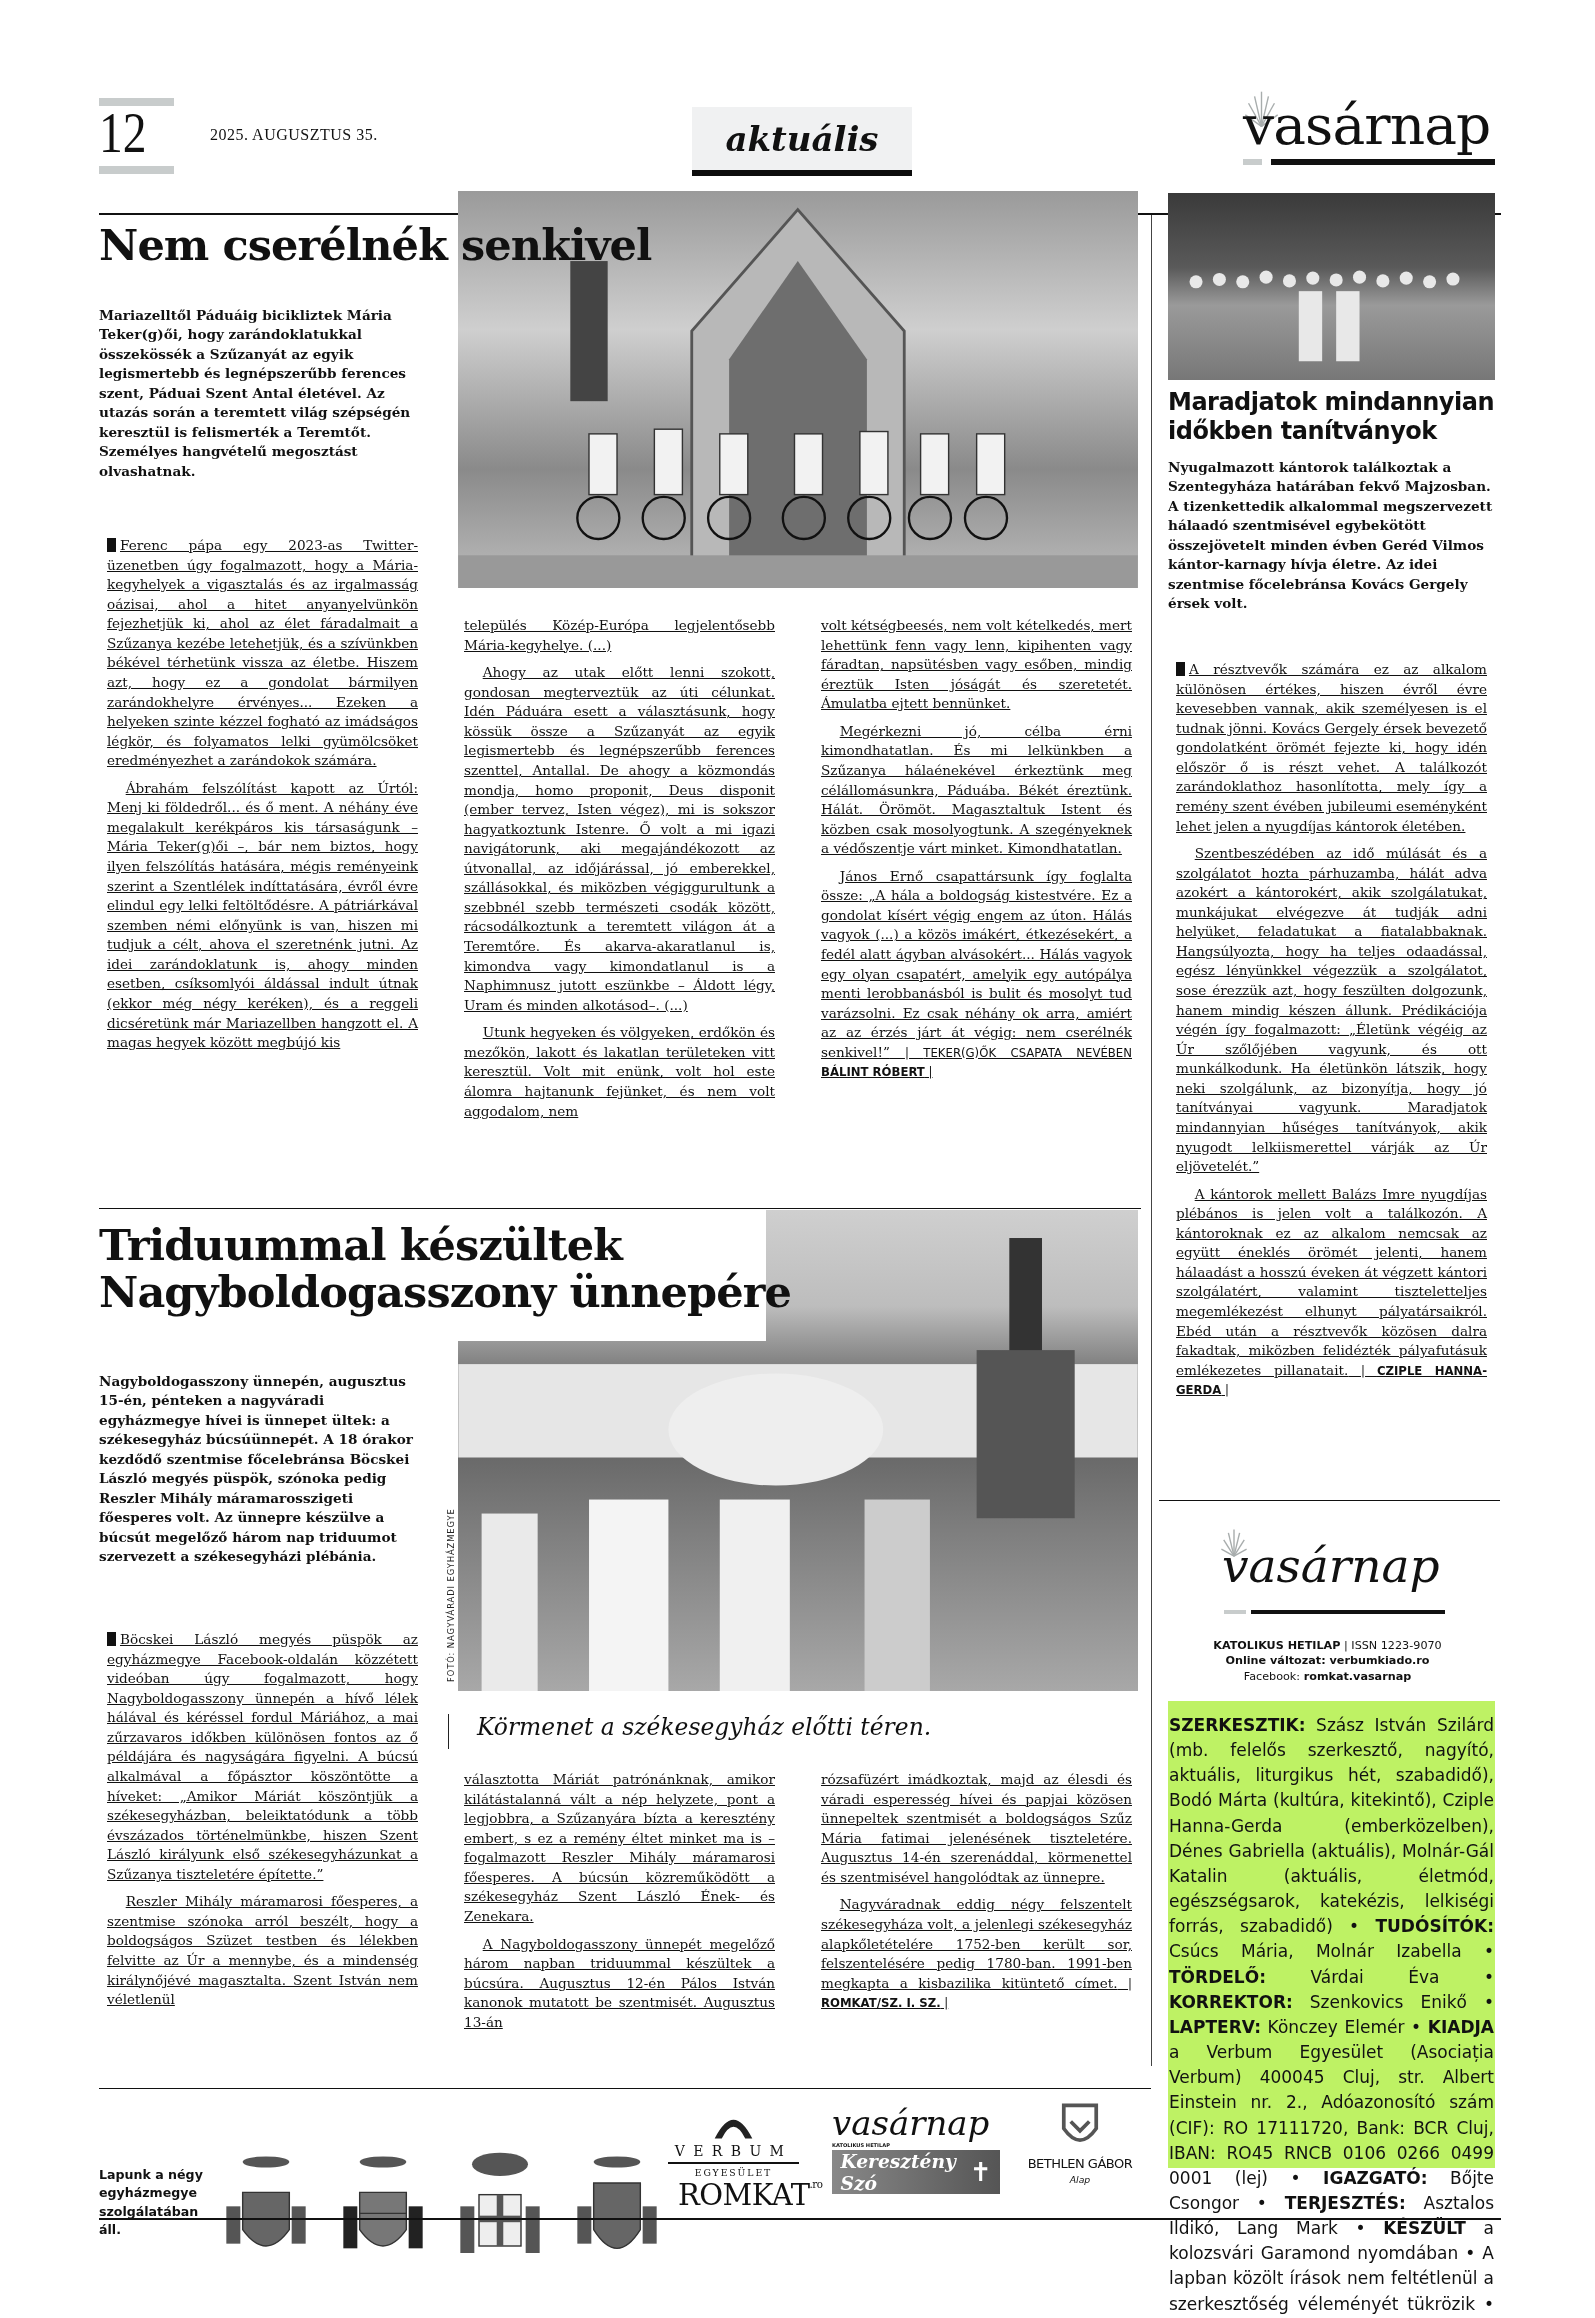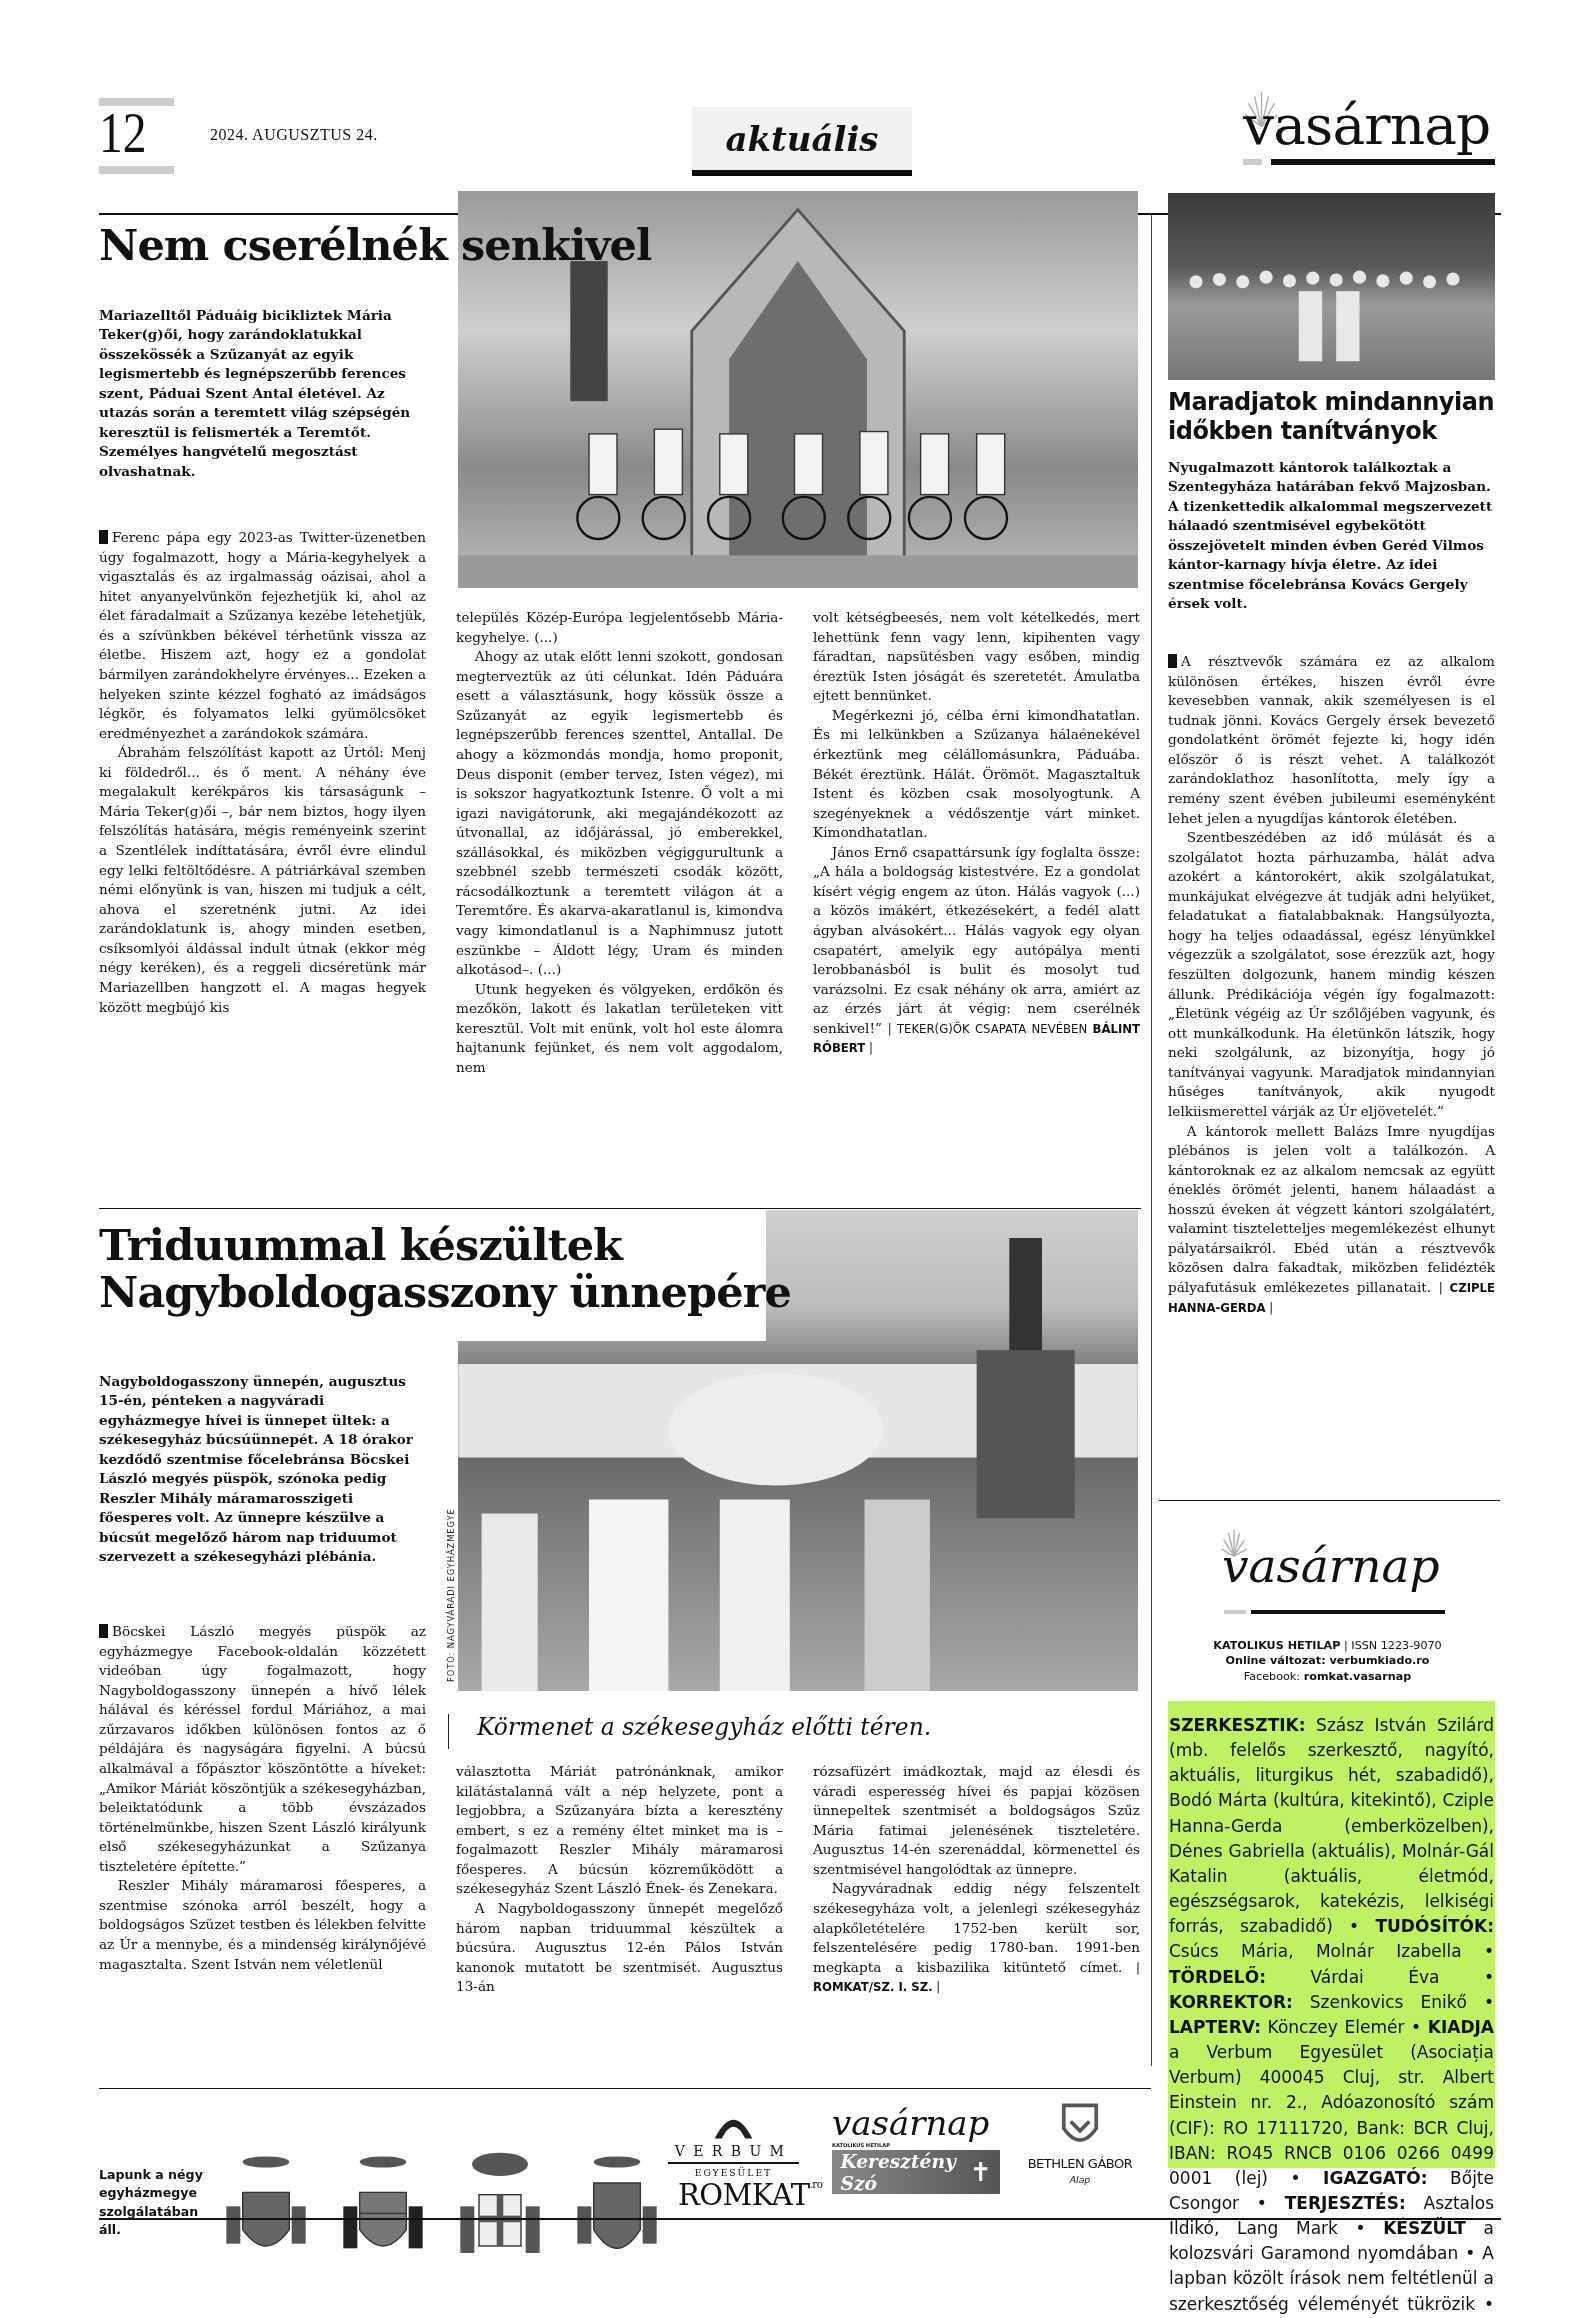--- a/index.html
+++ b/index.html
@@ -45,7 +45,7 @@
 <div class="abs pgbar" style="top:98px;"></div>
 <div class="abs pgnum">12</div>
 <div class="abs pgbar" style="top:166px;"></div>
-<div class="abs date">2024. AUGUSZTUS 24.</div>
+<div class="abs date">2025. AUGUSZTUS 35.</div>
 <div class="abs section">
     <span>aktuális</span>
   </div>

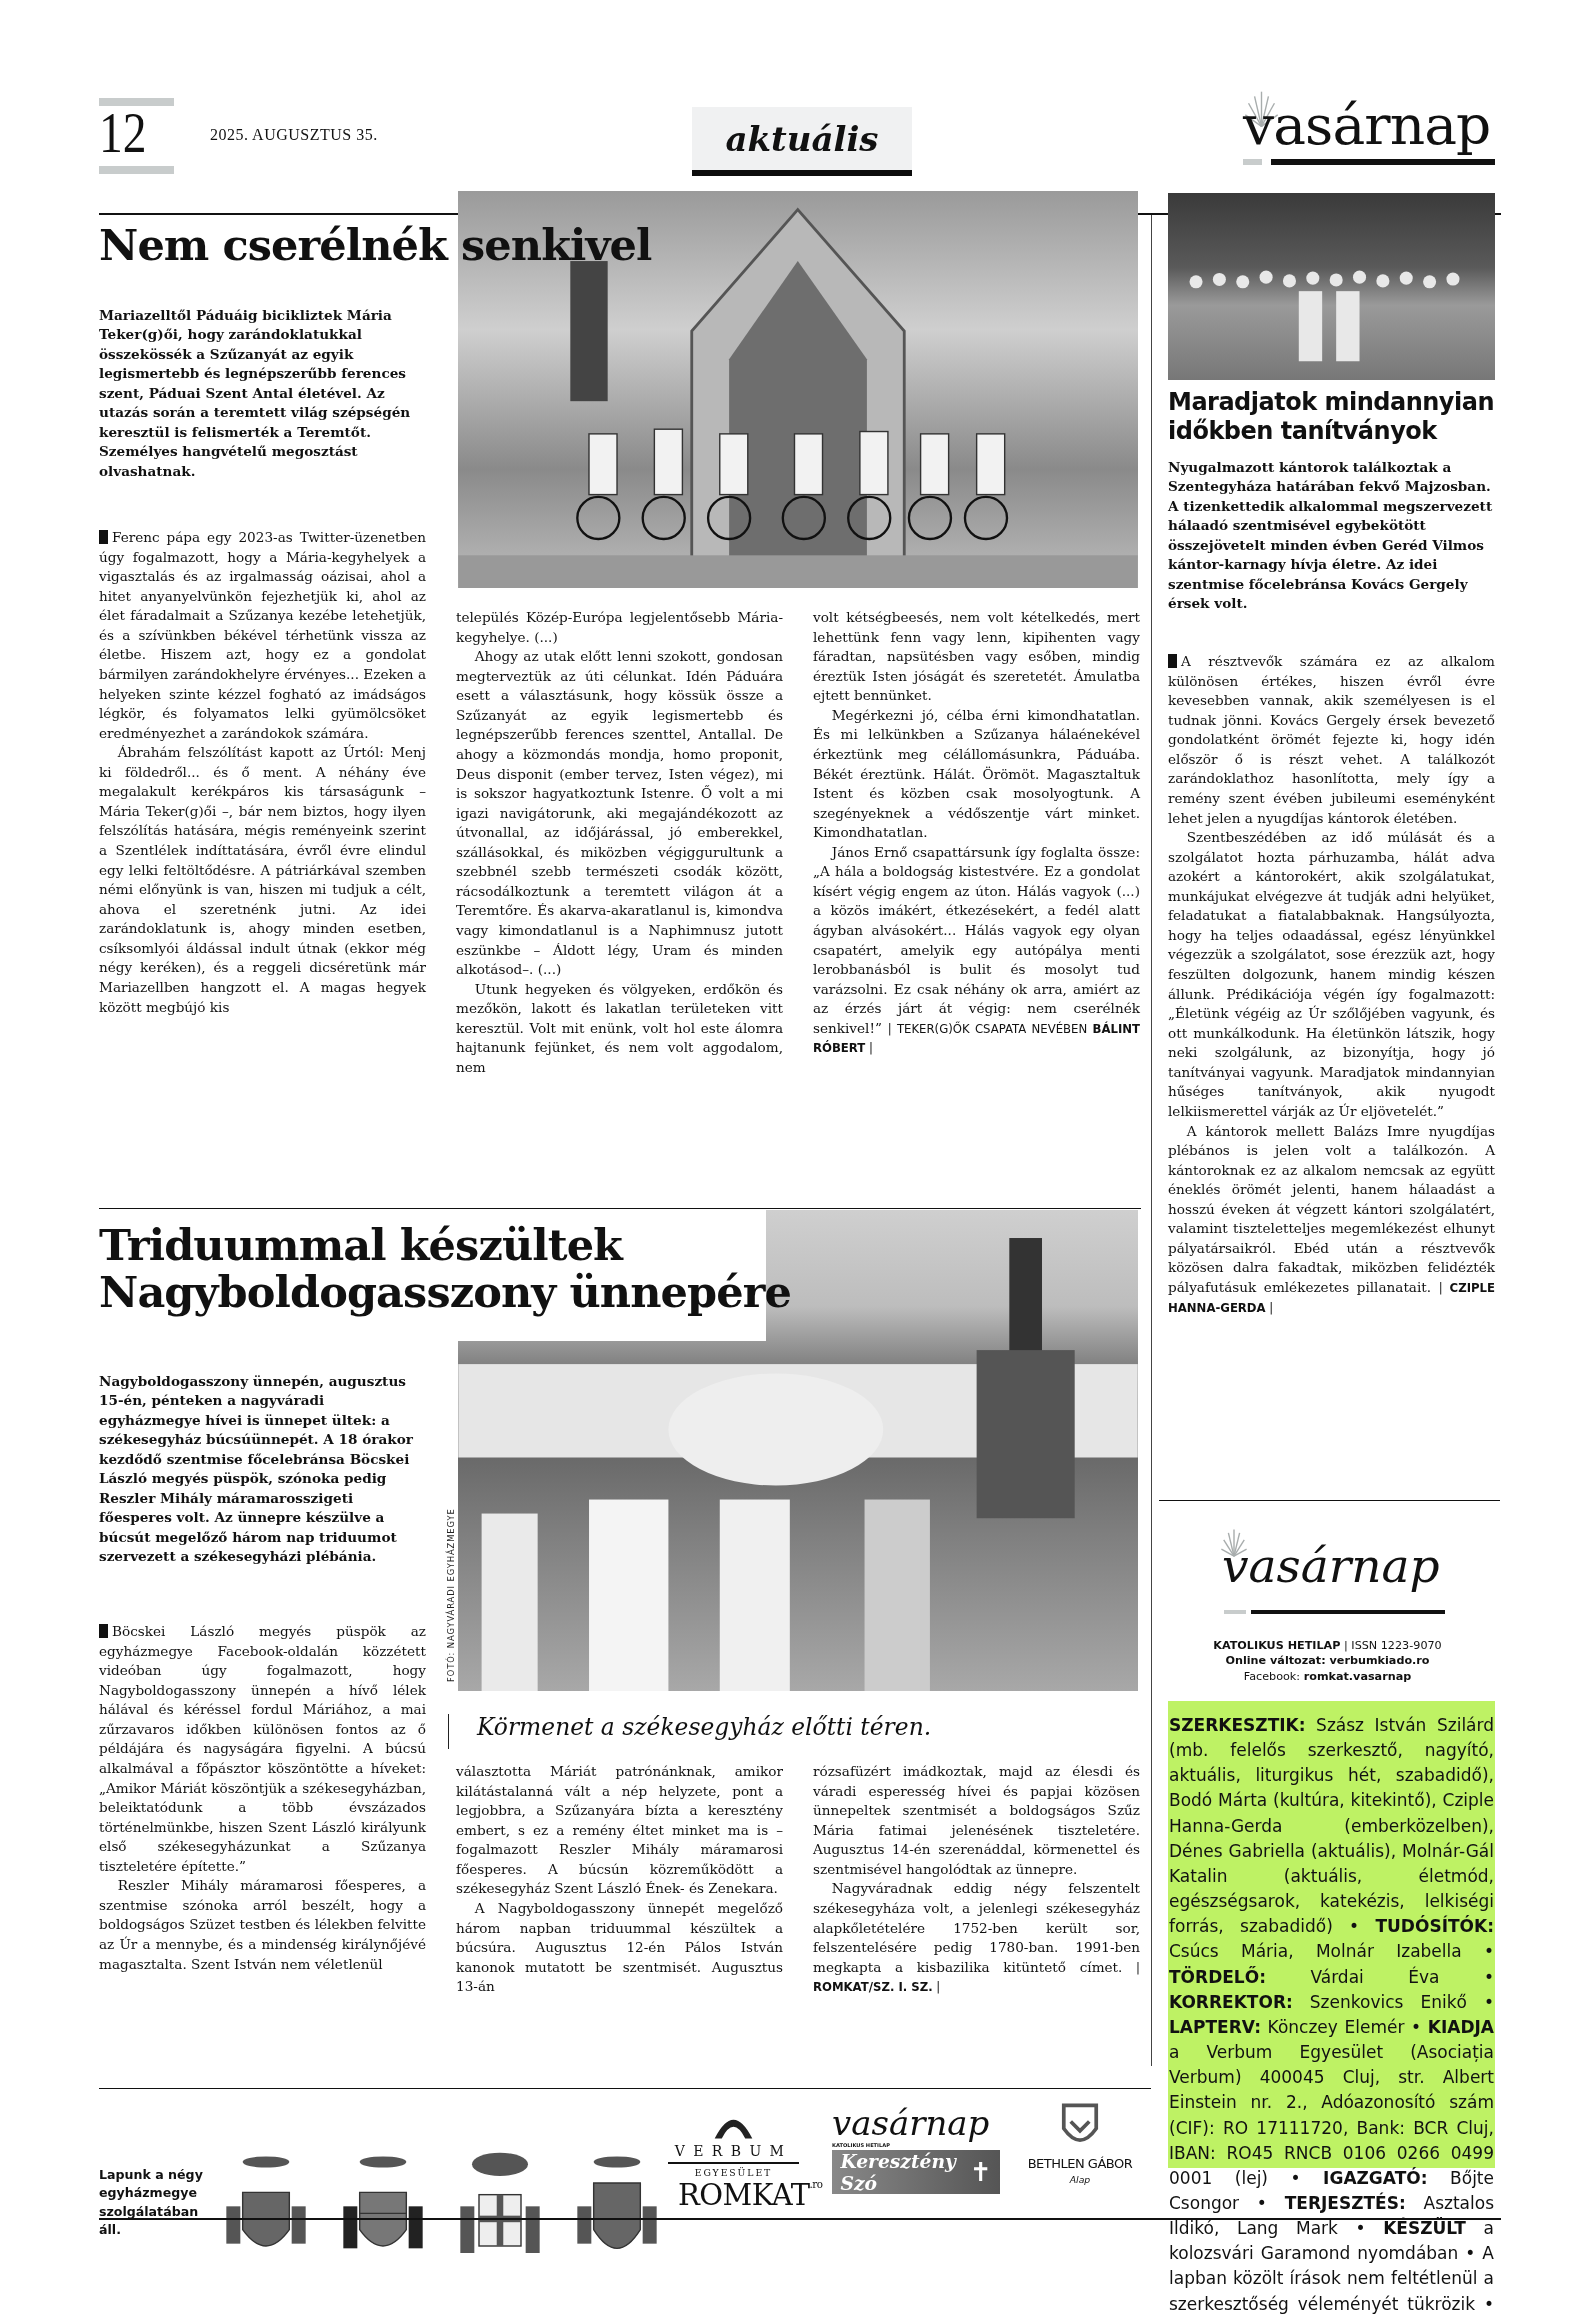--- a/index.html
+++ b/index.html
@@ -21,7 +21,7 @@
   .hl1 { font-family:"DejaVu Serif", serif; font-weight:bold; font-size:43px; line-height:1.1; letter-spacing:-0.9px; }
   .lead { font-family:"DejaVu Serif", serif; font-weight:bold; font-size:13.6px; line-height:1.43; }
   .body { font-family:"DejaVu Serif", serif; font-size:13.6px; line-height:1.44; text-align:justify; hyphens:auto; }
-  .body p { margin:0; text-indent:18.7px; }
+  .body p { margin:8px; text-indent:18.7px;text-decoration:underline; }
   .body p.first { text-indent:0; }
   .sq { display:inline-block; width:9.3px; height:14px; background:#111; vertical-align:-1.9px; margin-right:3.7px; }
   .byline { font-family:"DejaVu Sans", sans-serif; font-size:11.7px; letter-spacing:0; }

